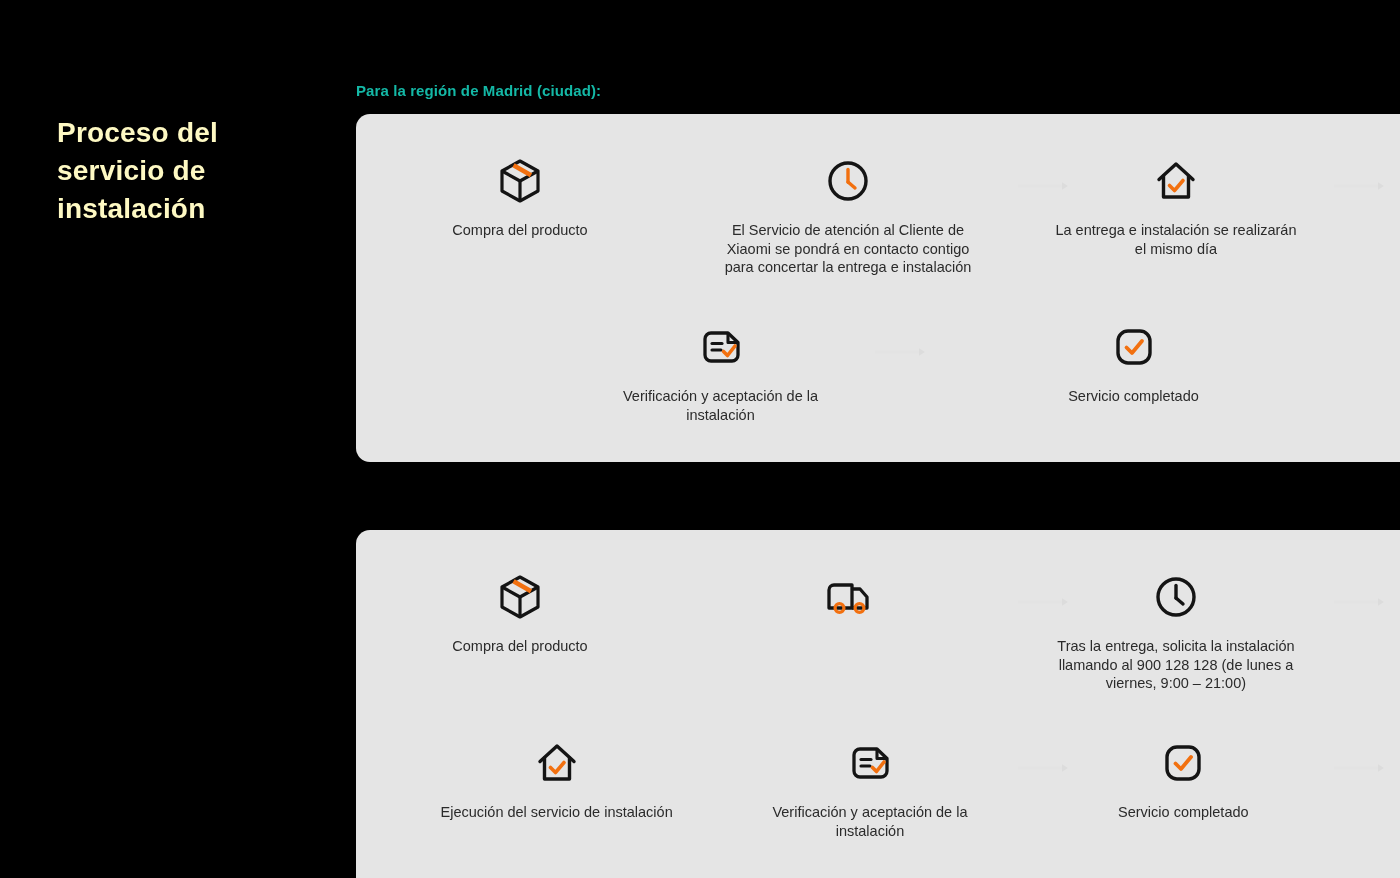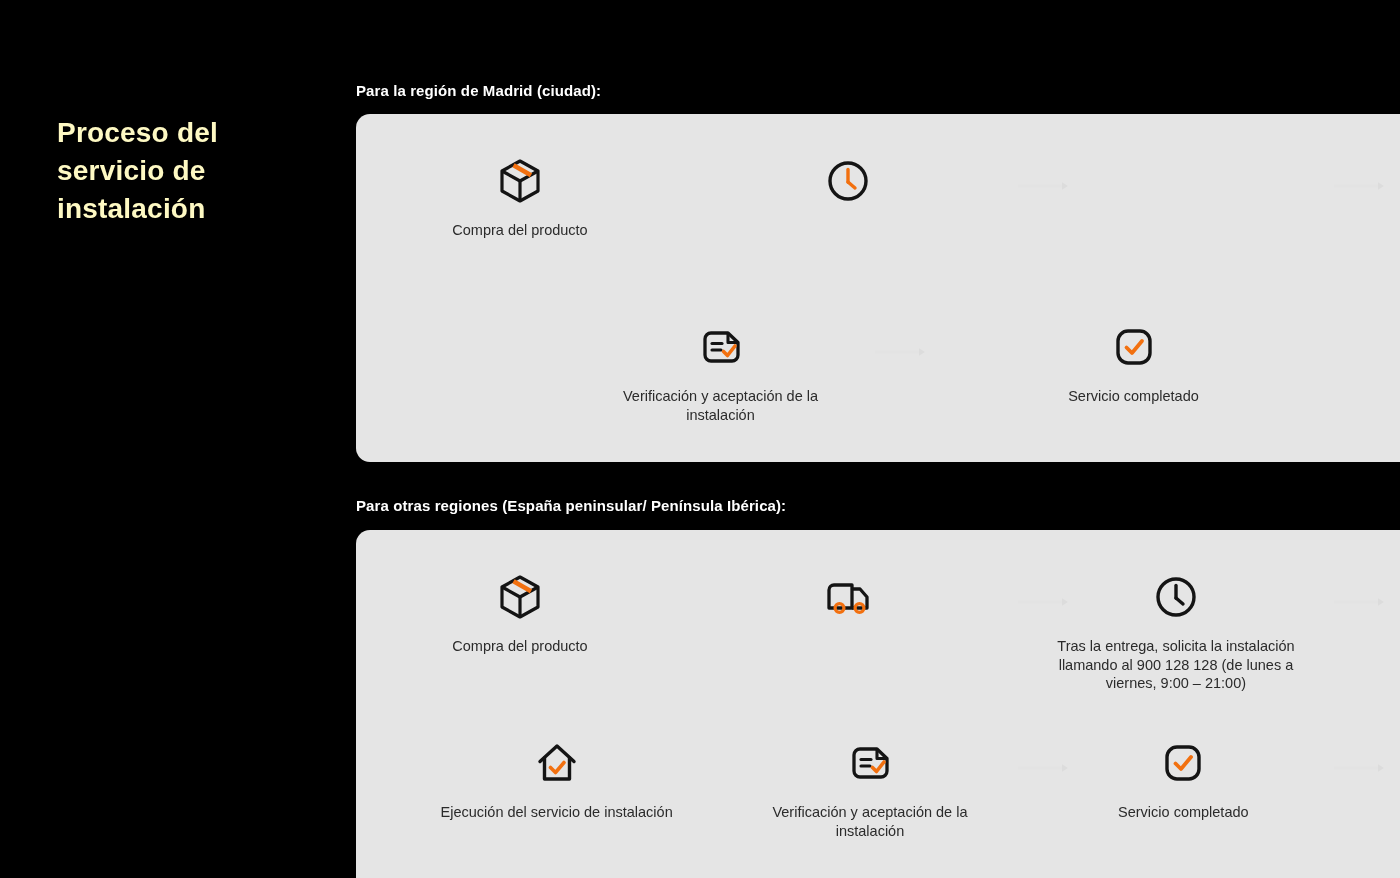--- a/index.html
+++ b/index.html
@@ -29,7 +29,7 @@
     left: 356px;
     font-size: 15px;
     font-weight: 700;
-    color: #ffffff;
+    color: #14b8a6;
     letter-spacing: 0.1px;
     white-space: nowrap;
   }

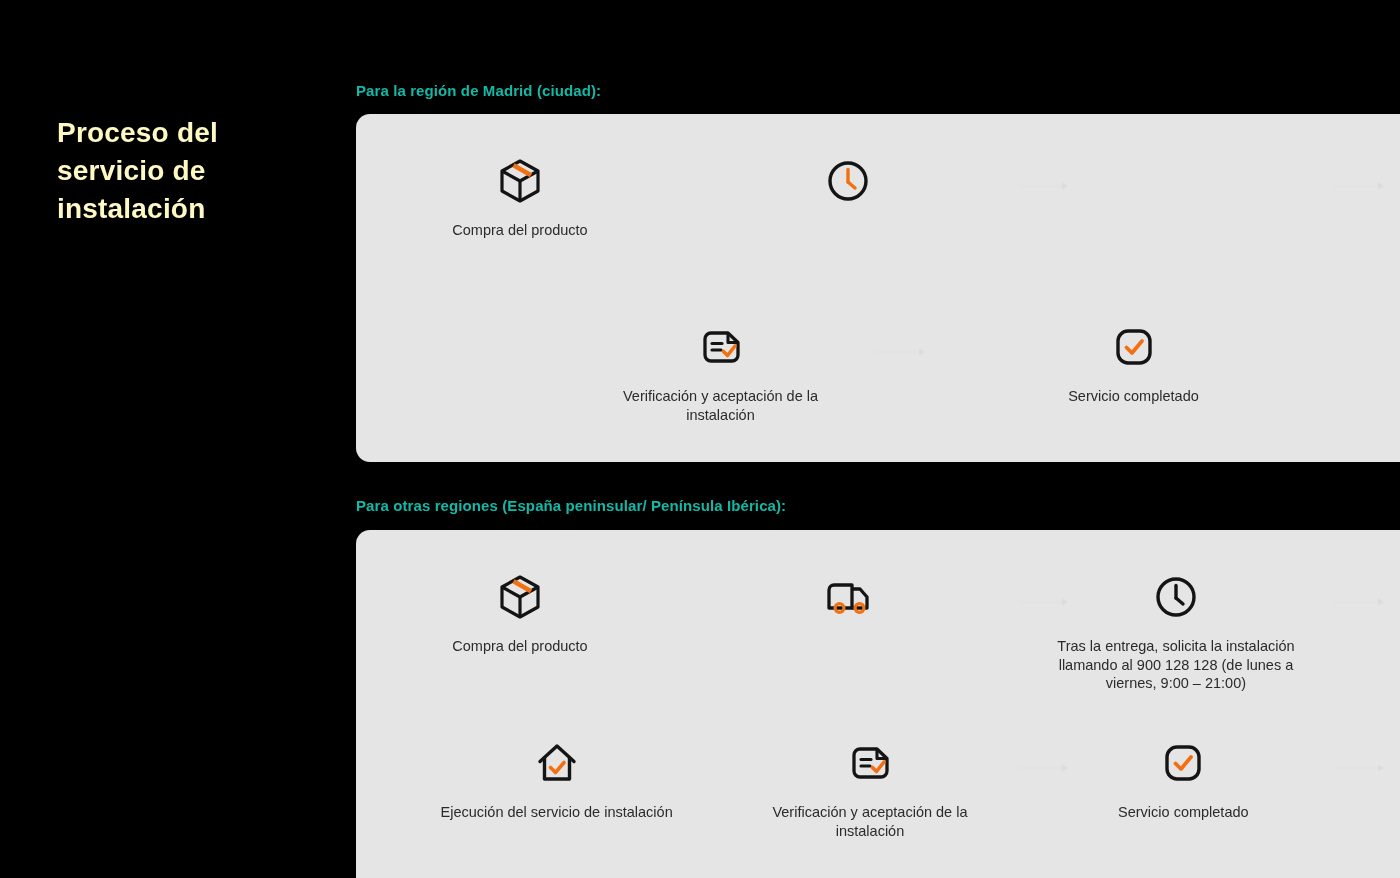--- a/index.html
+++ b/index.html
@@ -130,6 +130,7 @@
             <path d="M26 27 L33 33" stroke="#F2700F" stroke-width="3.4" stroke-linecap="round"></path>
           </svg>
         </div>
+        <div class="step-label">El Servicio de atención al Cliente de Xiaomi se pondrá en contacto contigo para concertar la entrega e instalación</div>
       </div>
 
 

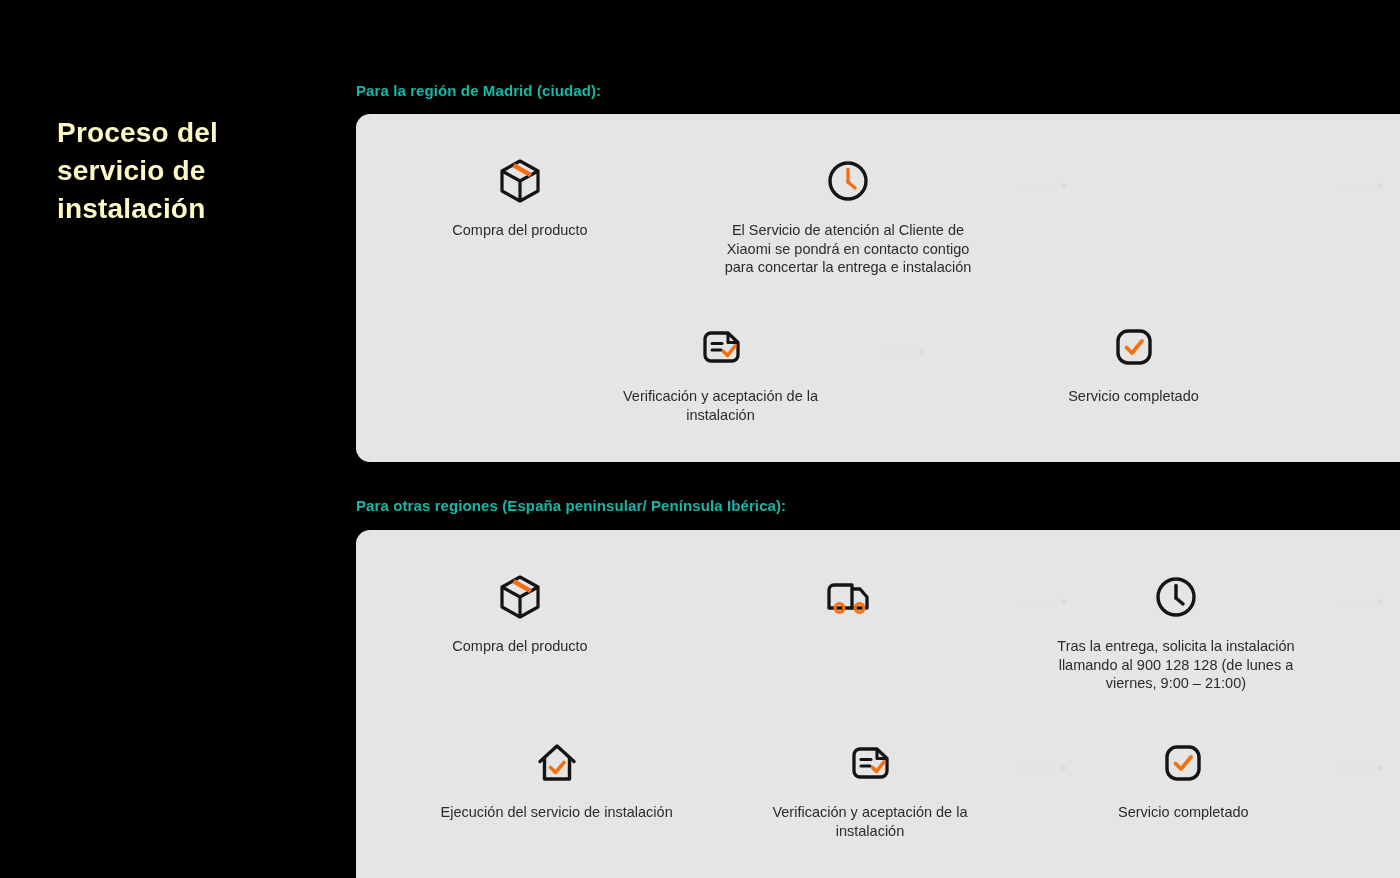--- a/index.html
+++ b/index.html
@@ -133,6 +133,16 @@
         <div class="step-label">El Servicio de atención al Cliente de Xiaomi se pondrá en contacto contigo para concertar la entrega e instalación</div>
       </div>
 
+      <div class="step">
+        <div class="step-icon">
+          <svg width="52" height="52" viewBox="0 0 52 52" fill="none">
+            <path d="M9 24.5 L26 9 L43 24.5" stroke="#141414" stroke-width="3.4" stroke-linecap="round" stroke-linejoin="round"></path>
+            <path d="M13.5 21 L13.5 42 L38.5 42 L38.5 21" stroke="#141414" stroke-width="3.4" stroke-linecap="round" stroke-linejoin="round"></path>
+            <path d="M19.5 30.5 L24.5 35.5 L33 25.5" stroke="#F2700F" stroke-width="3.6" stroke-linecap="round" stroke-linejoin="round"></path>
+          </svg>
+        </div>
+        <div class="step-label">La entrega e instalación se realizarán el mismo día</div>
+      </div>
 
       <div class="arrow arrow-1r1">
         <svg width="52" height="12" viewBox="0 0 52 12" fill="none">

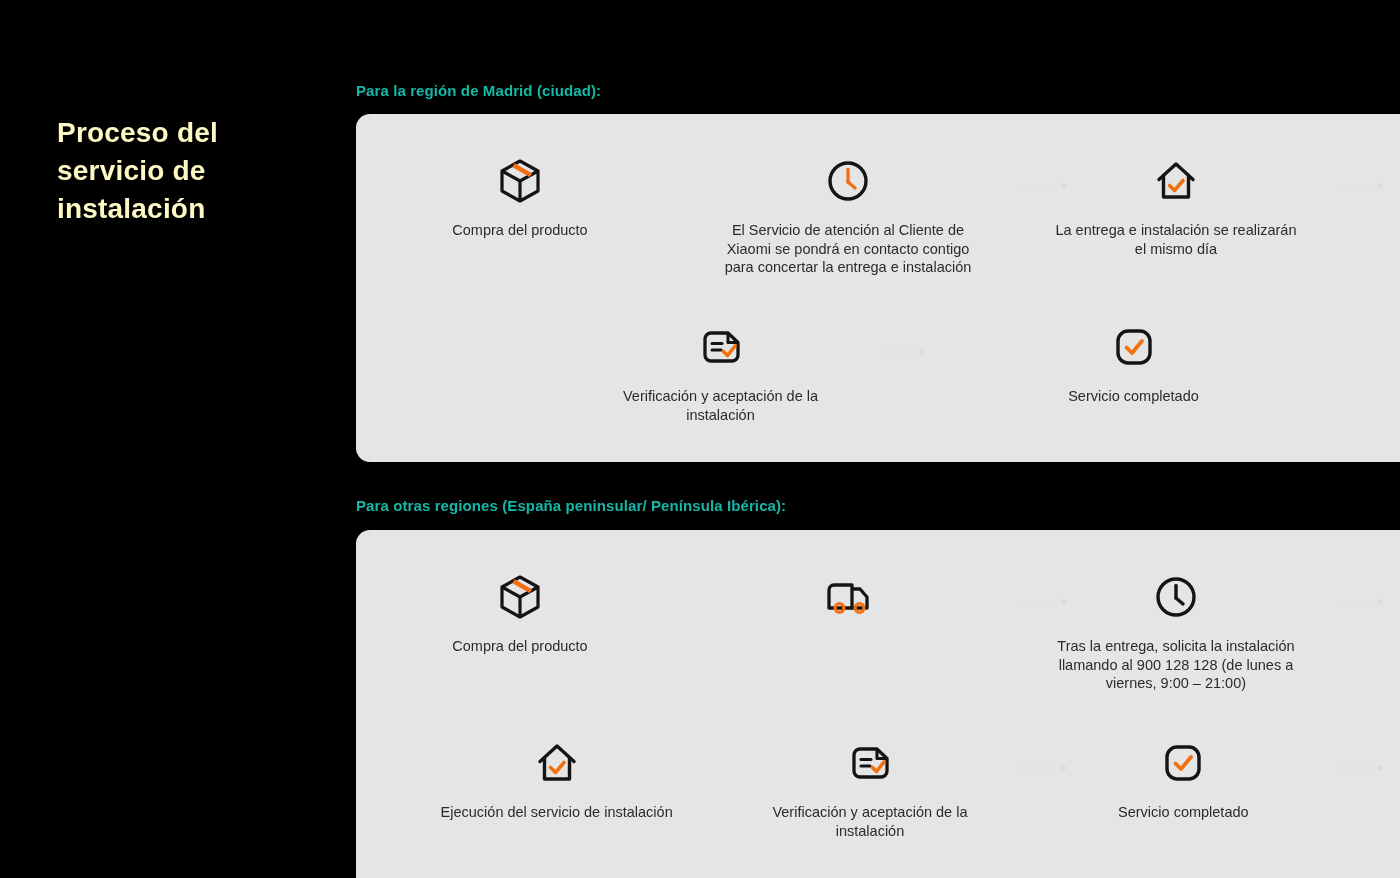--- a/index.html
+++ b/index.html
@@ -192,7 +192,6 @@
     </div>
   </div>
 
-  <div class="section-heading" id="heading-other">Para otras regiones (España peninsular/ Península Ibérica):</div>
 
   <div class="card" id="card-other">
 

